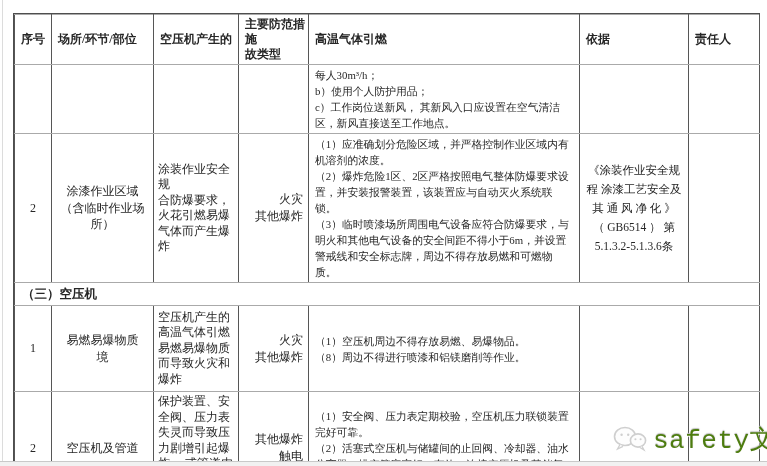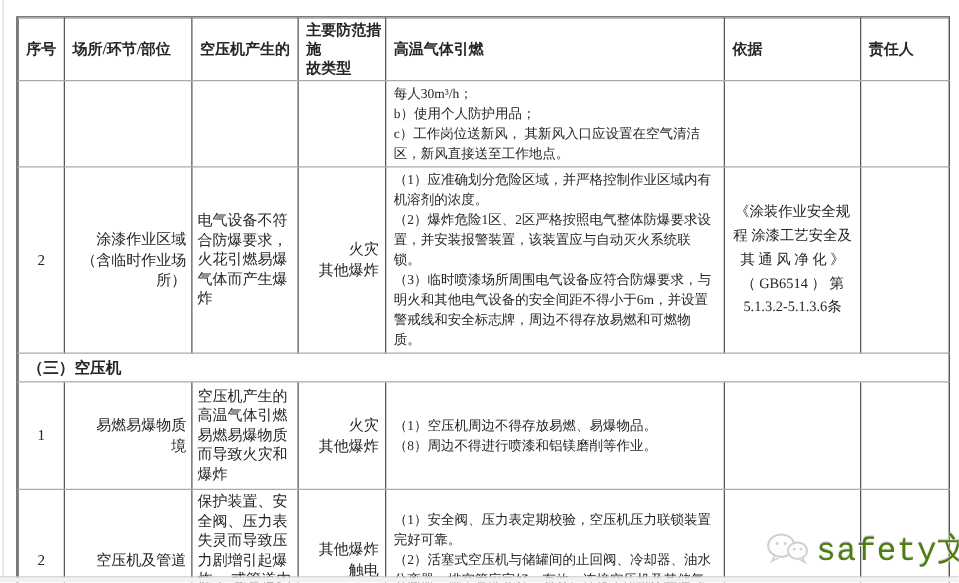--- a/index.html
+++ b/index.html
@@ -75,7 +75,7 @@
       <td class="loc pre">涂漆作业区域
 （含临时作业场
 所）</td>
-      <td class="haz pre">电气设备不符
+      <td class="haz pre">涂装作业安全规
 合防爆要求，
 火花引燃易爆
 气体而产生爆

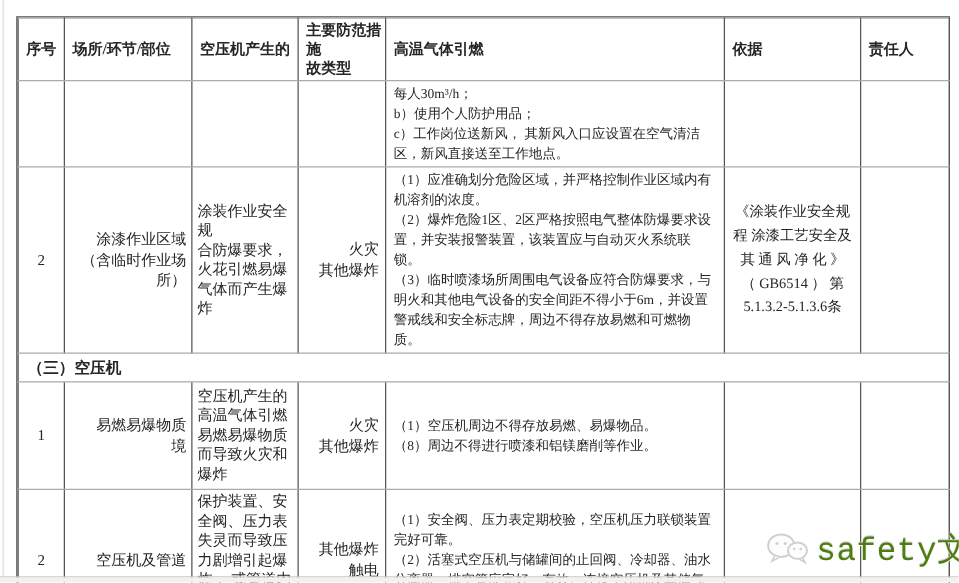--- a/index.html
+++ b/index.html
@@ -18,7 +18,7 @@
   .pre{white-space:pre-line;}
   td.hd{font-size:12px;font-weight:bold;text-align:left;padding:2px 2px 2px 6px;line-height:15px;}
   td.no{font-size:12px;text-align:center;}
-  td.loc{font-size:12px;text-align:right;line-height:16.5px;padding:14px 4px;}
+  td.loc{font-size:12px;text-align:center;line-height:16.5px;padding:14px 4px;}
   td.haz{font-size:12px;text-align:left;line-height:15.5px;padding:2px 4px;}
   td.acc{font-size:12px;text-align:right;line-height:17px;}
   td.meas{font-size:10.8px;text-align:left;line-height:16px;padding:2px 6px;margin-left:16px;}

